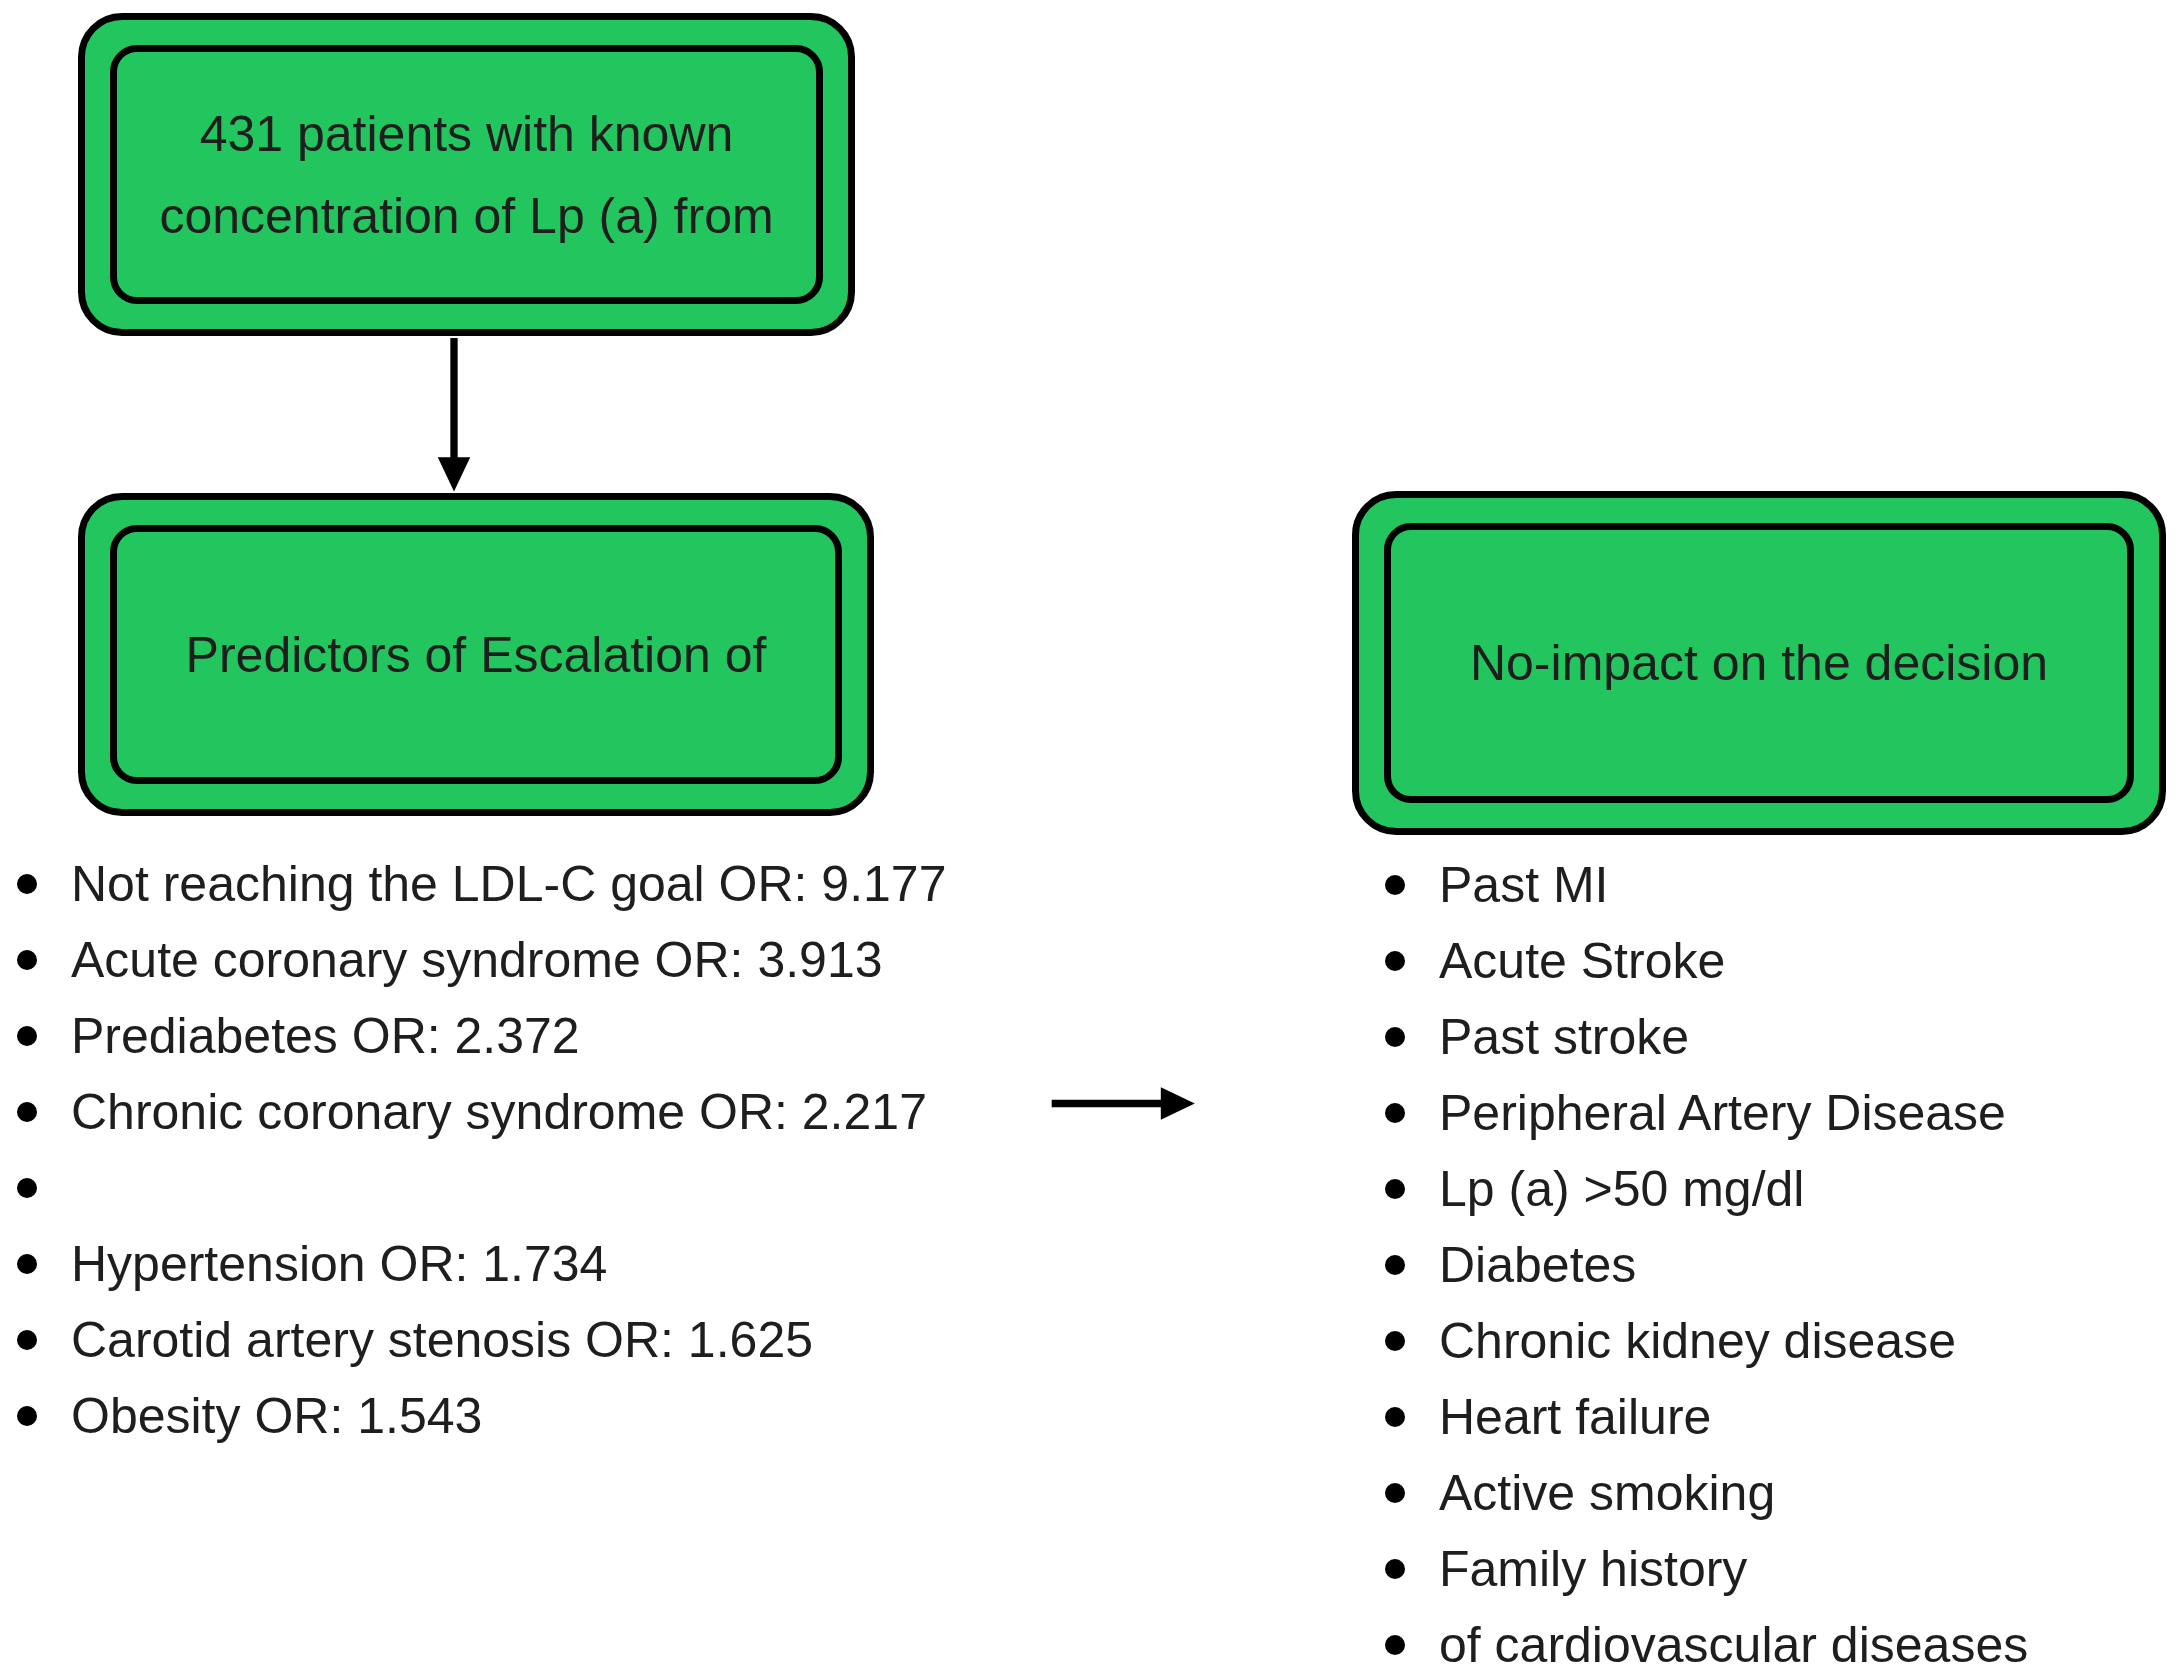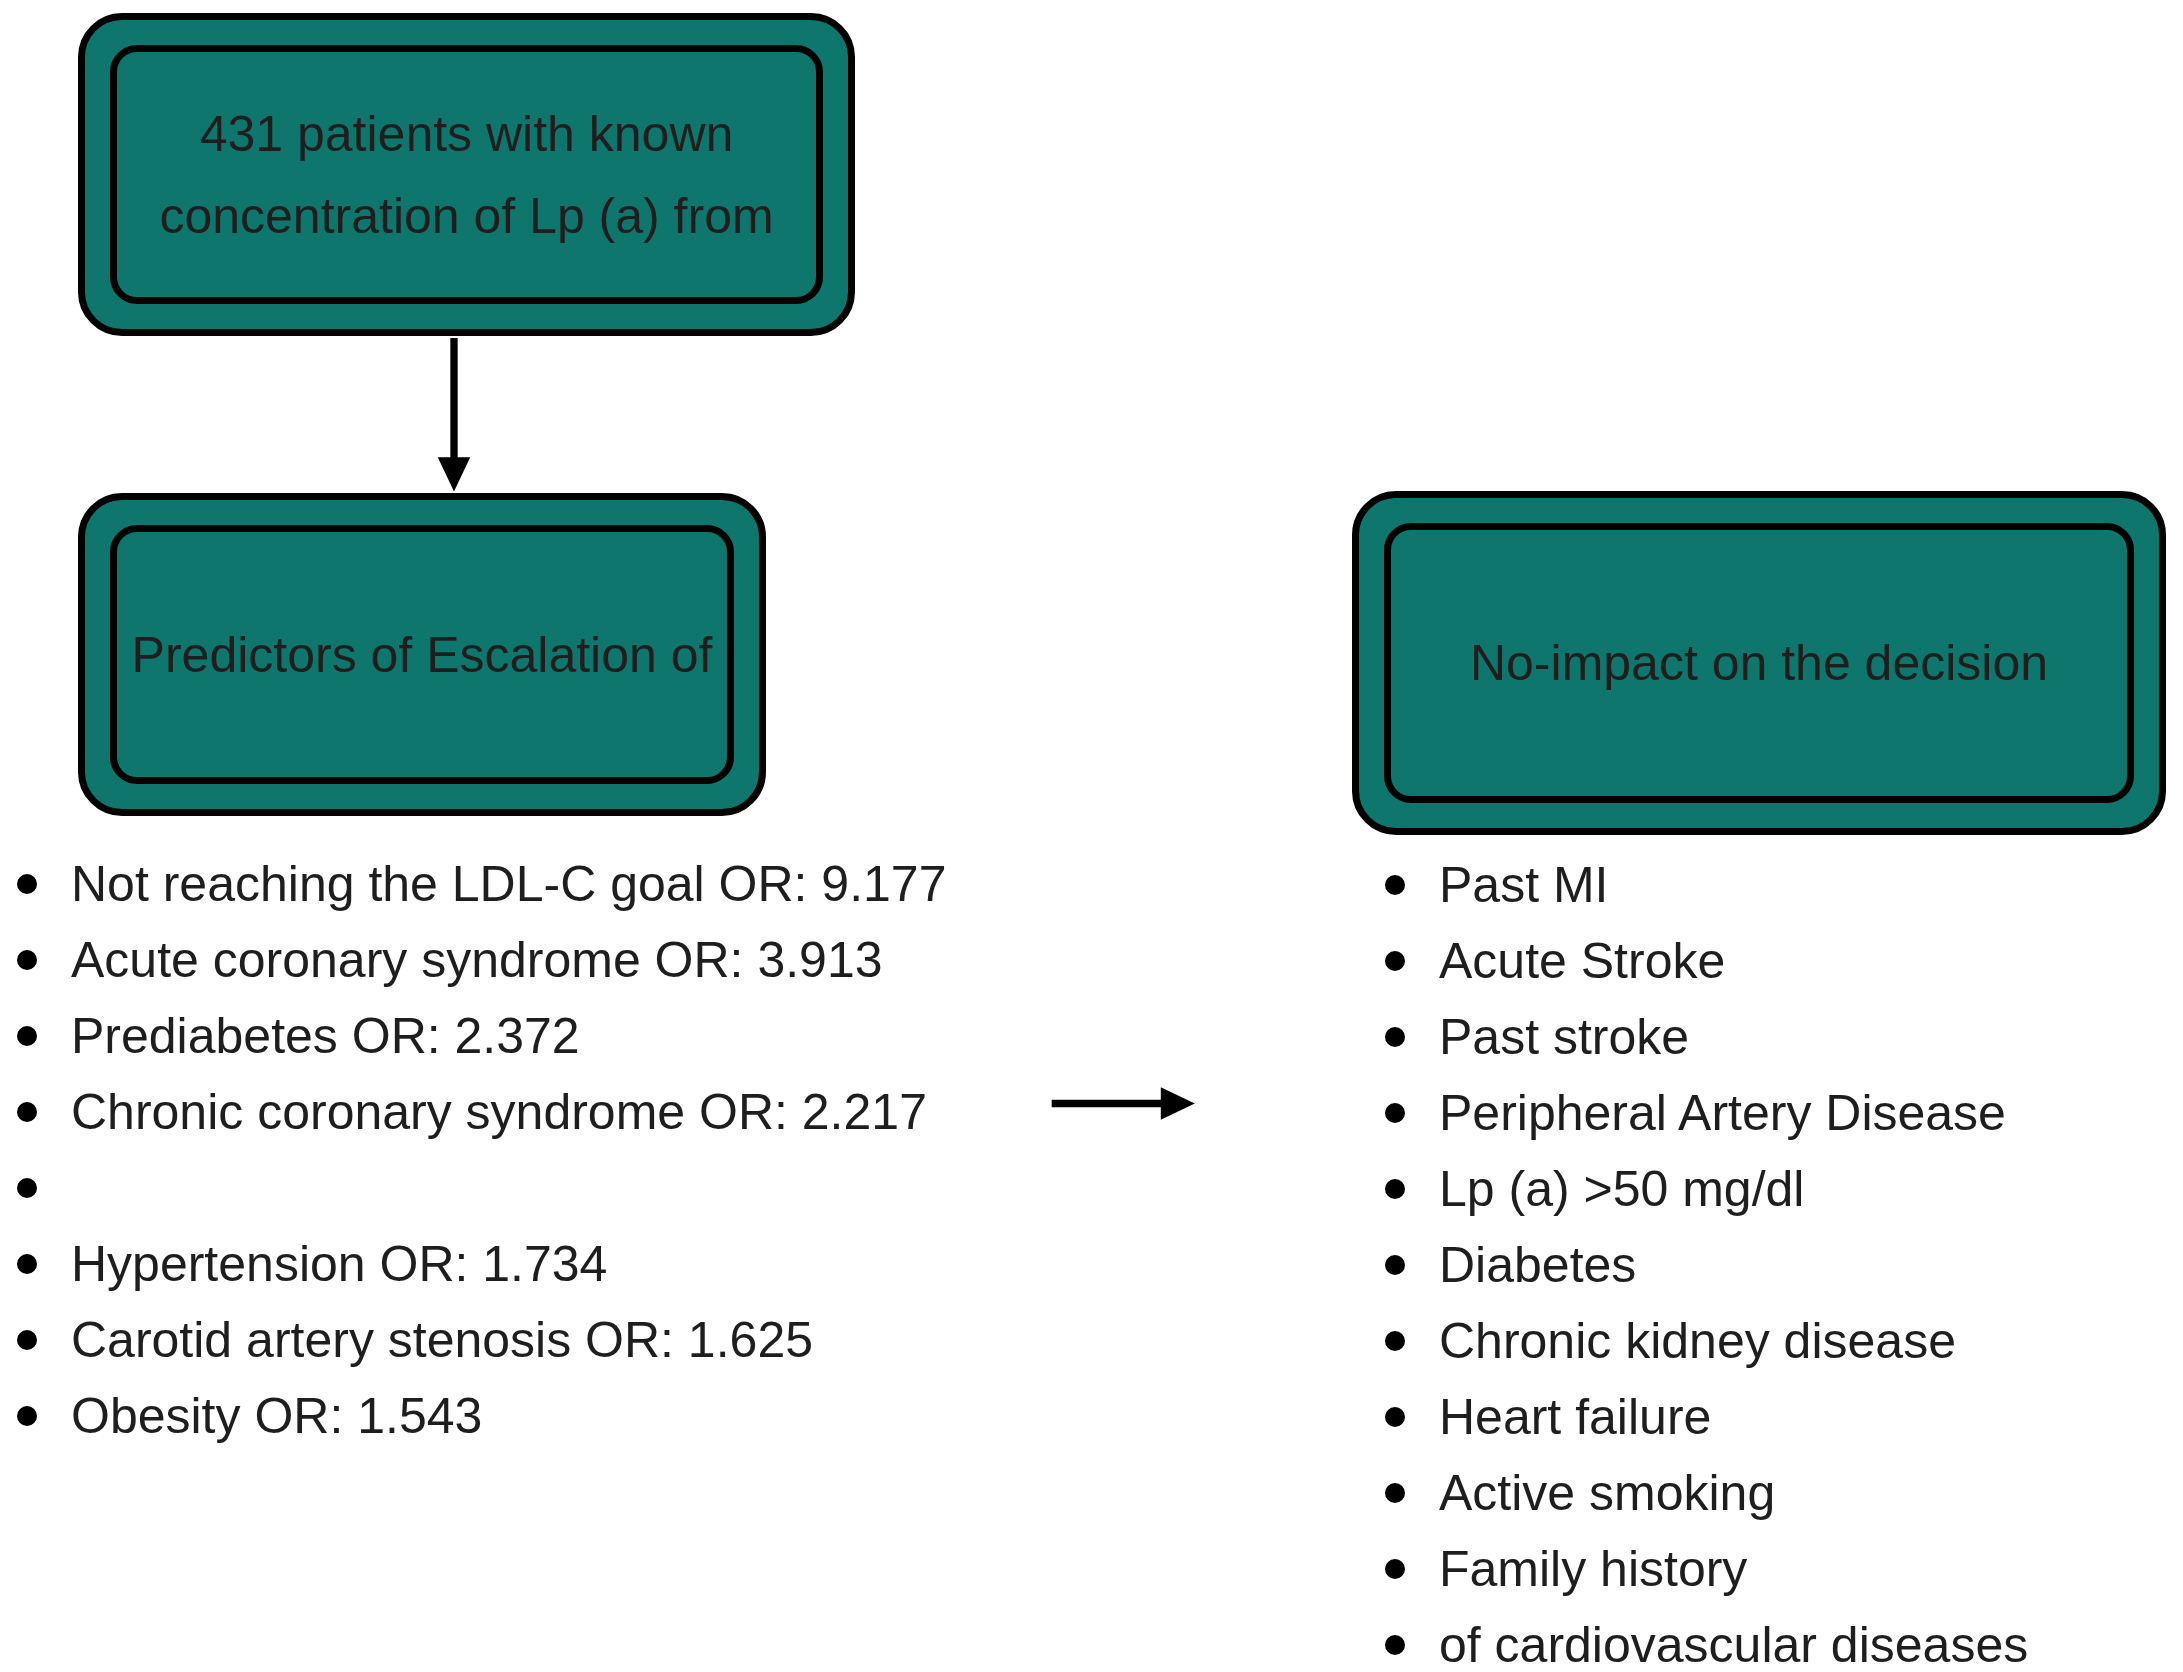--- a/index.html
+++ b/index.html
@@ -23,7 +23,7 @@
     border: 7.3px solid #000000;
     border-radius: 44px;
     padding: 25px;
-    background: #0f766e;
+    background: #22c55e;
   }
   .dbox-inner {
     box-sizing: border-box;

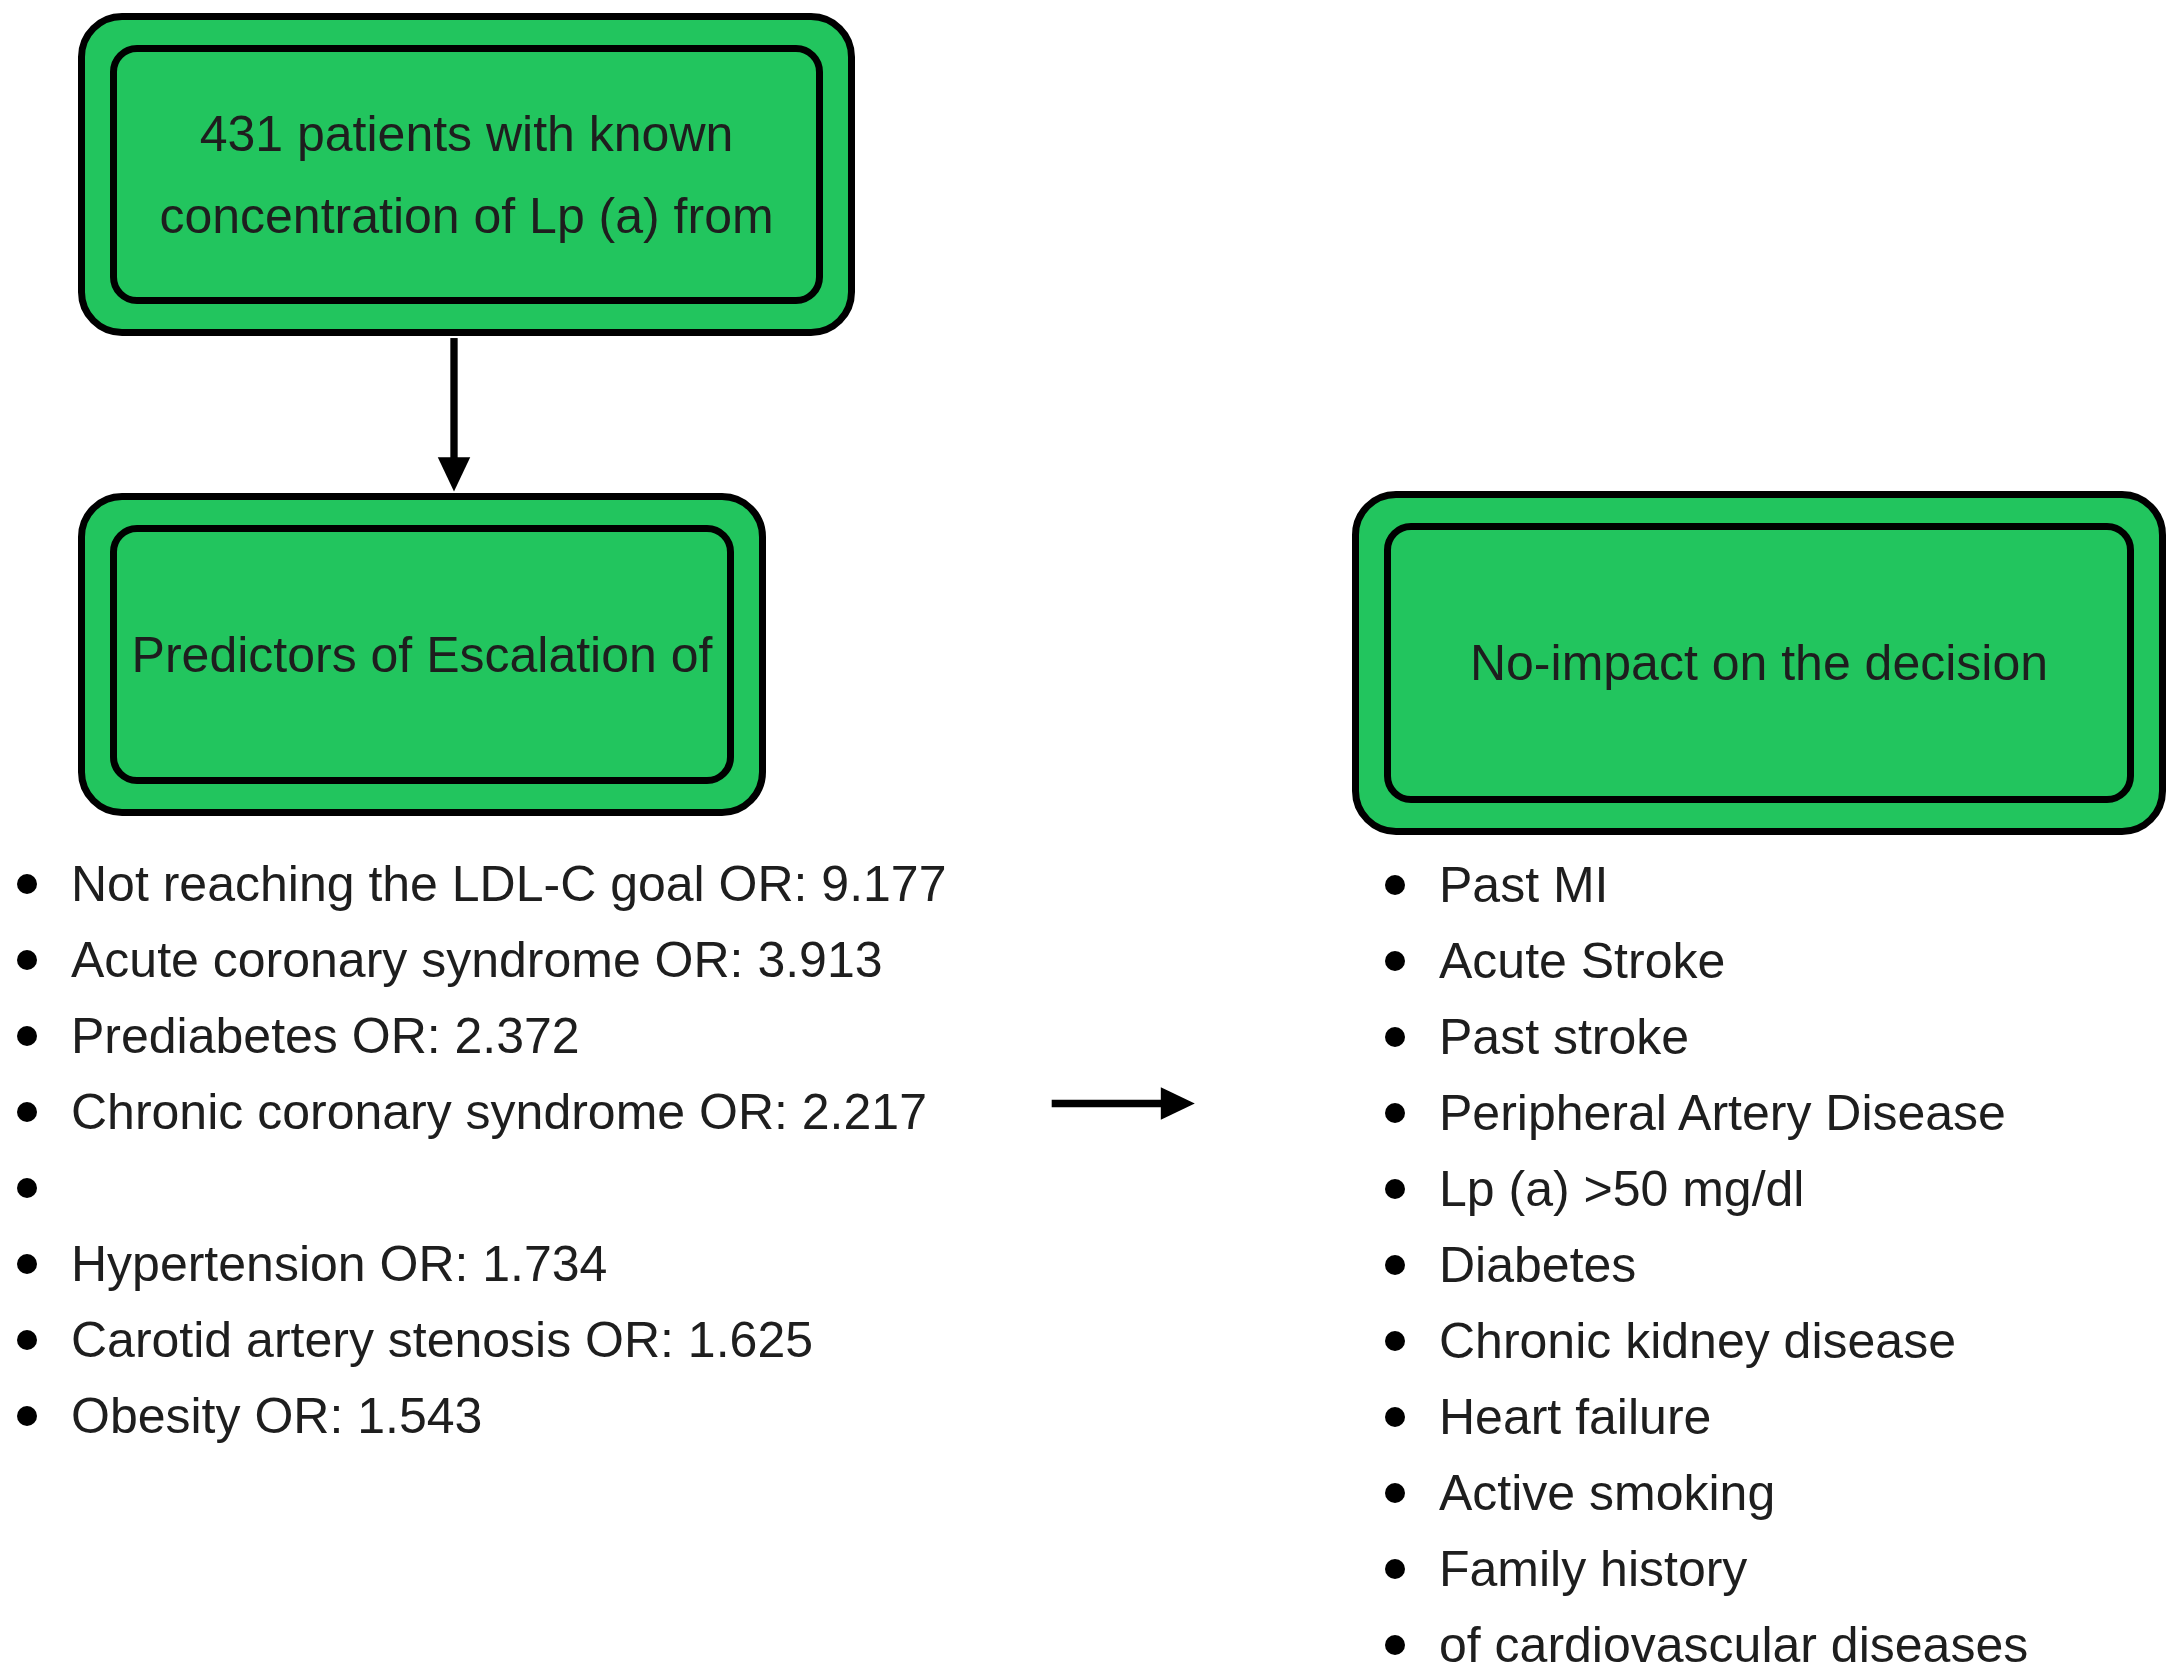--- a/index.html
+++ b/index.html
@@ -45,7 +45,7 @@
   }
 
   #box-patients   { left: 78px;  top: 13px;  width: 777px; height: 323px; }
-  #box-predictors { left: 78px;  top: 493px; width: 688px; height: 323px; }
+  #box-predictors { left: 78px;  top: 493px; width: 796px; height: 323px; }
   #box-noimpact   { left: 1352px; top: 491px; width: 814px; height: 344px; }
 
   .arrow-svg { position: absolute; display: block; }

